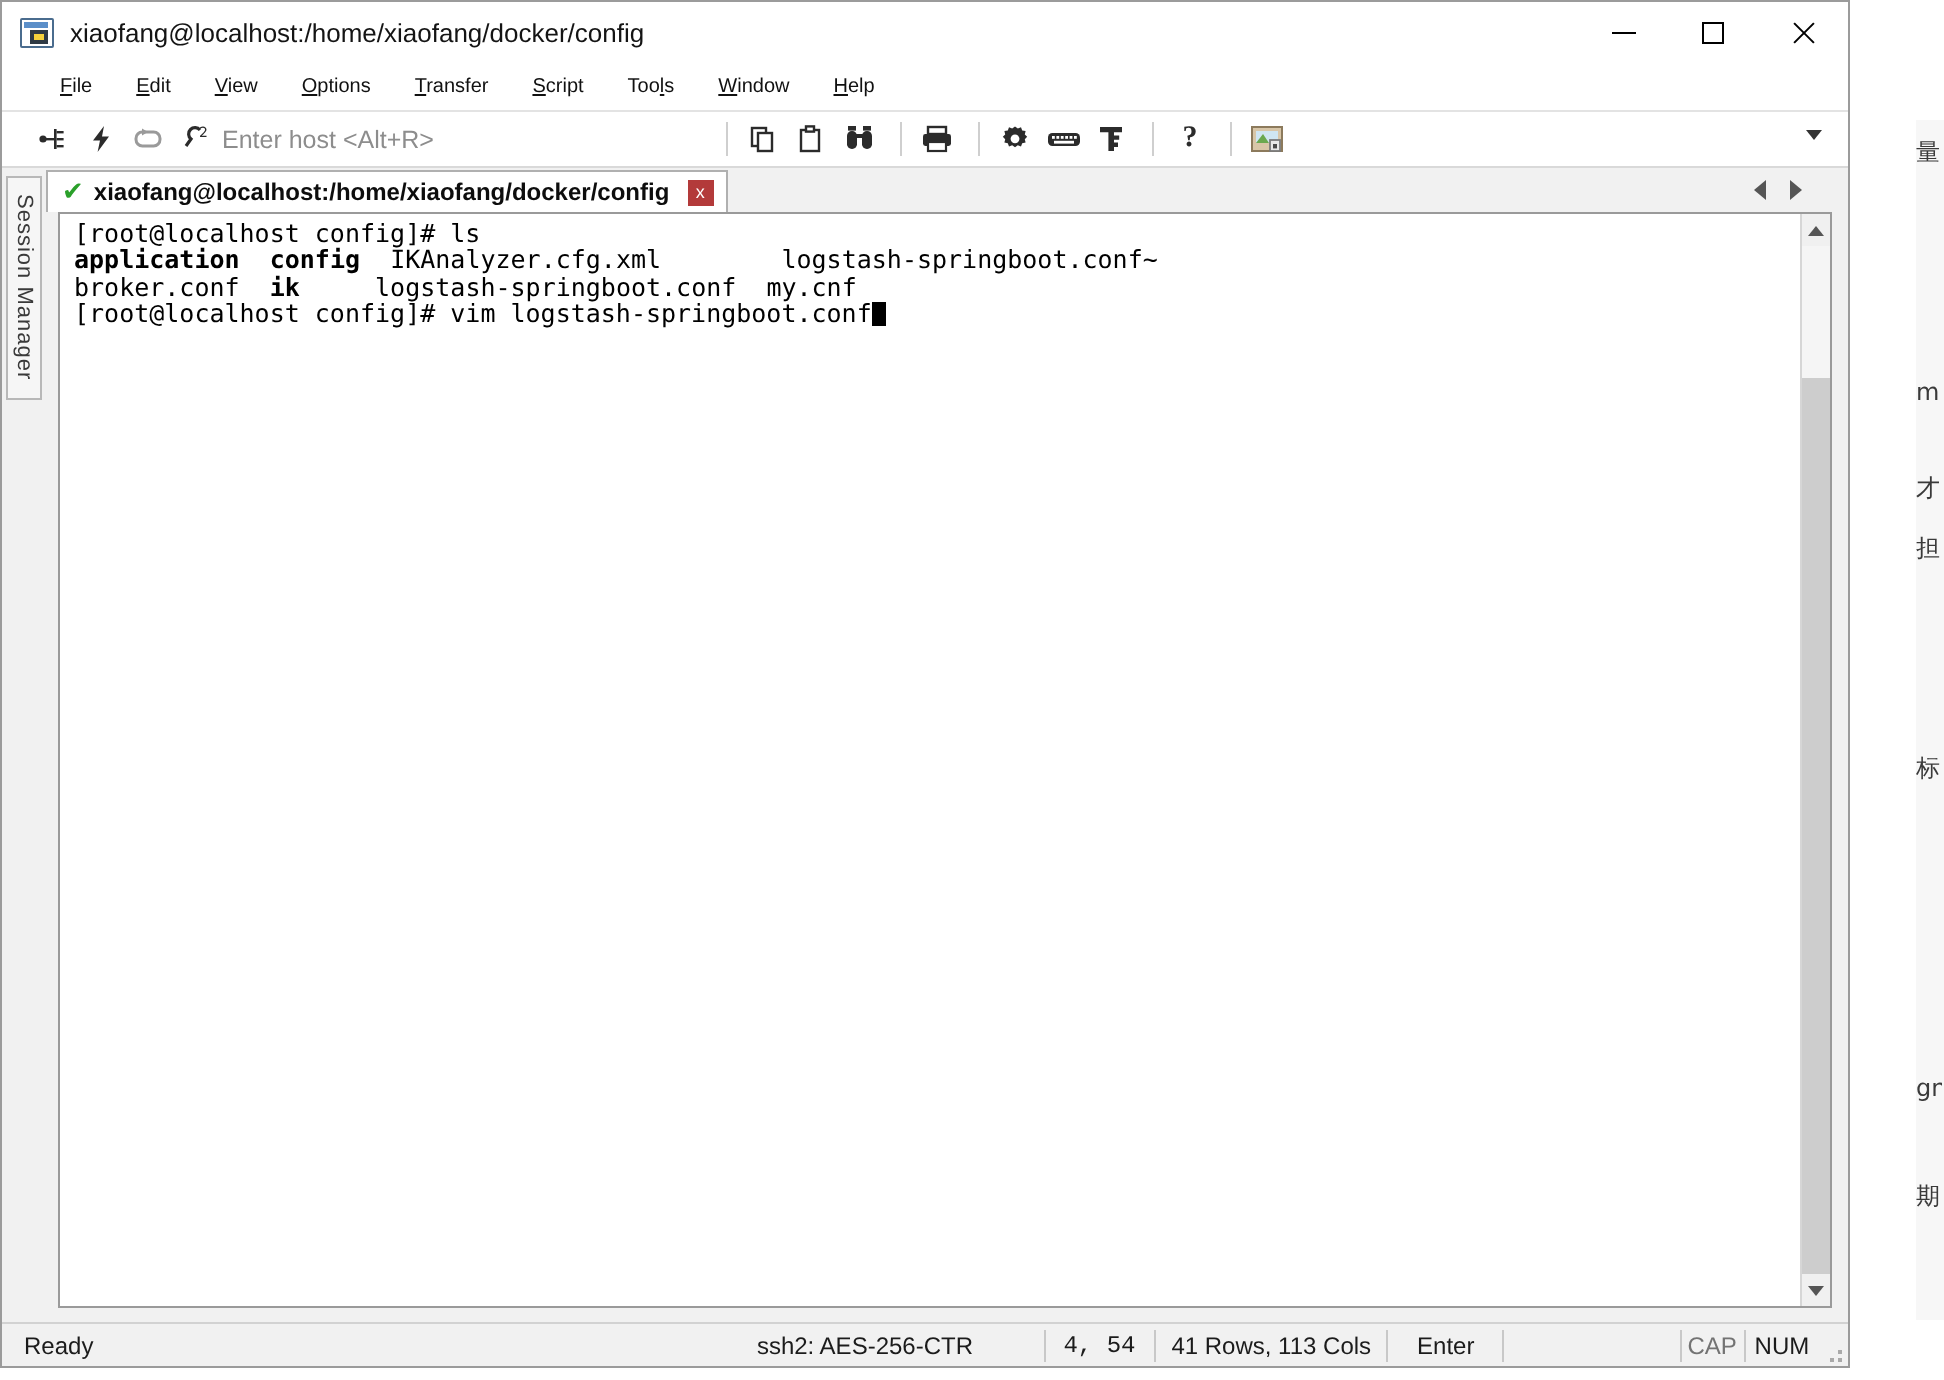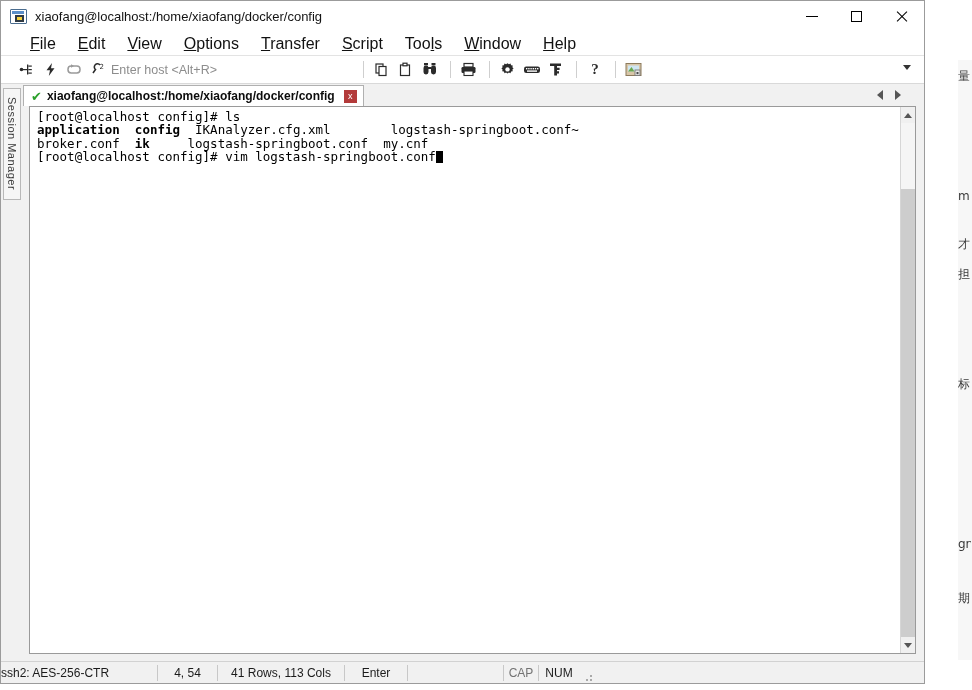--- a/index.html
+++ b/index.html
@@ -103,7 +103,7 @@
     border-bottom: 1px solid #e3e3e3;
   }
   .menu-item {
-    font-size: 16px; color: #111; padding: 2px 11px; white-space: nowrap;
+    font-size: 10px; color: #111; padding: 2px 11px; white-space: nowrap;
     font-family: "Liberation Sans", sans-serif;
   }
   .menu-item u { text-decoration: underline; }

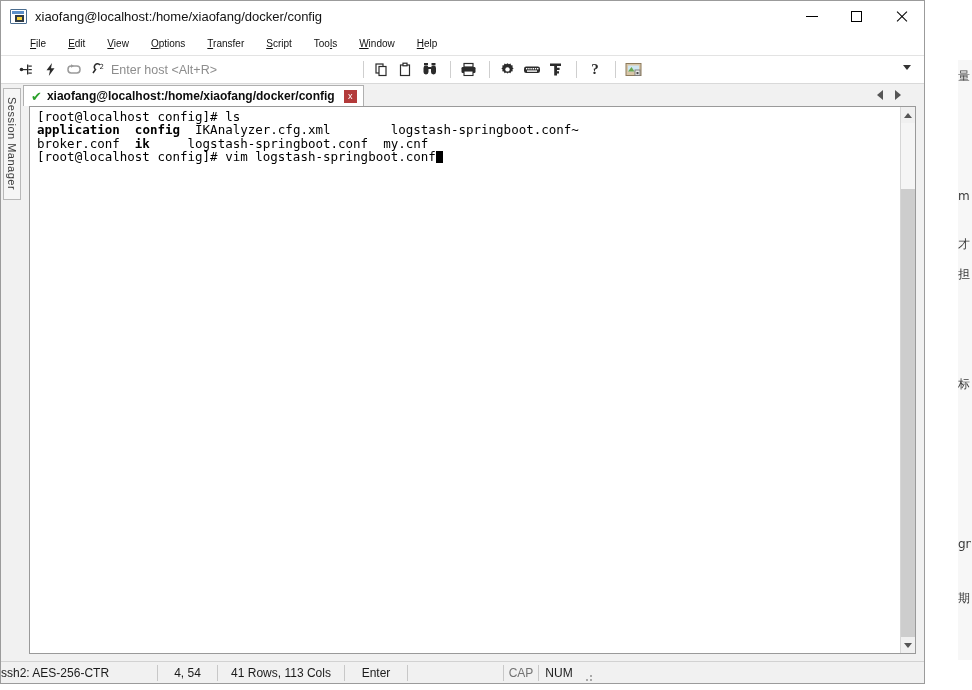--- a/index.html
+++ b/index.html
@@ -463,6 +463,7 @@
   </div>
 
   <div id="statusbar">
+    <div class="sb-cell" id="sb-ready">Ready</div>
     <div class="sb-cell" id="sb-cipher">ssh2: AES-256-CTR</div>
     <div class="sb-div"></div>
     <div class="sb-cell" id="sb-pos">4, 54</div>

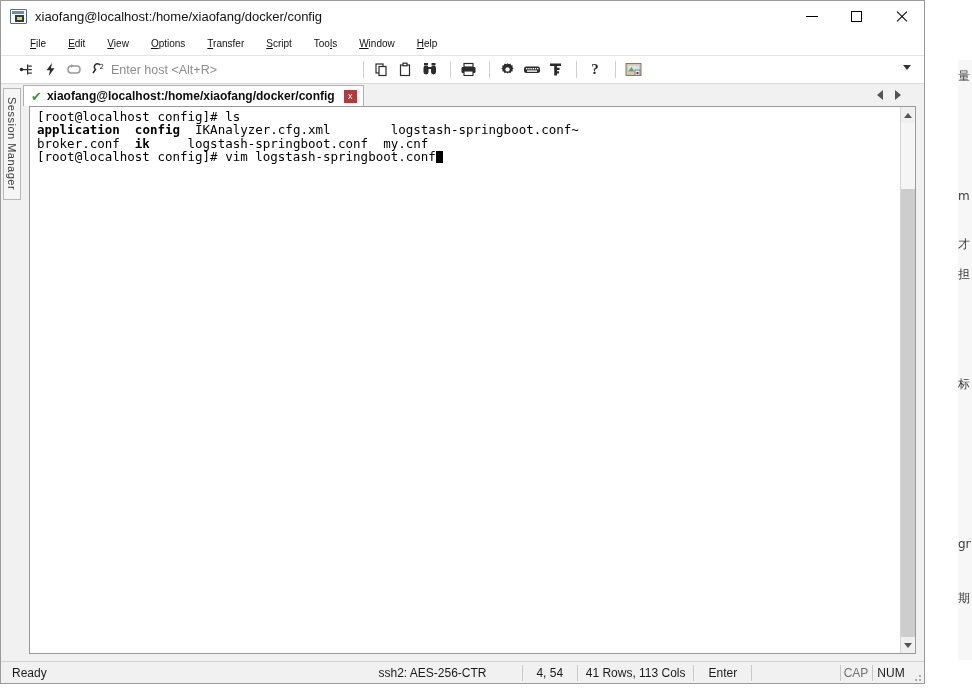--- a/index.html
+++ b/index.html
@@ -245,7 +245,7 @@
   .sb-div { width: 1px; height: 16px; background: #c8c8c8; }
   #sb-ready { padding-left: 11px; width: 410px; }
   #sb-cipher { padding-left: 0px; width: 156px; justify-content: flex-start; }
-  #sb-pos { width: 59px; justify-content: center; }
+  #sb-pos { width: 59px; justify-content: center; font-family: Liberation Mono, monospace; }
   #sb-dims { width: 126px; justify-content: center; }
   #sb-emul { width: 62px; justify-content: center; }
   #sb-spacer { width: 95px; }

